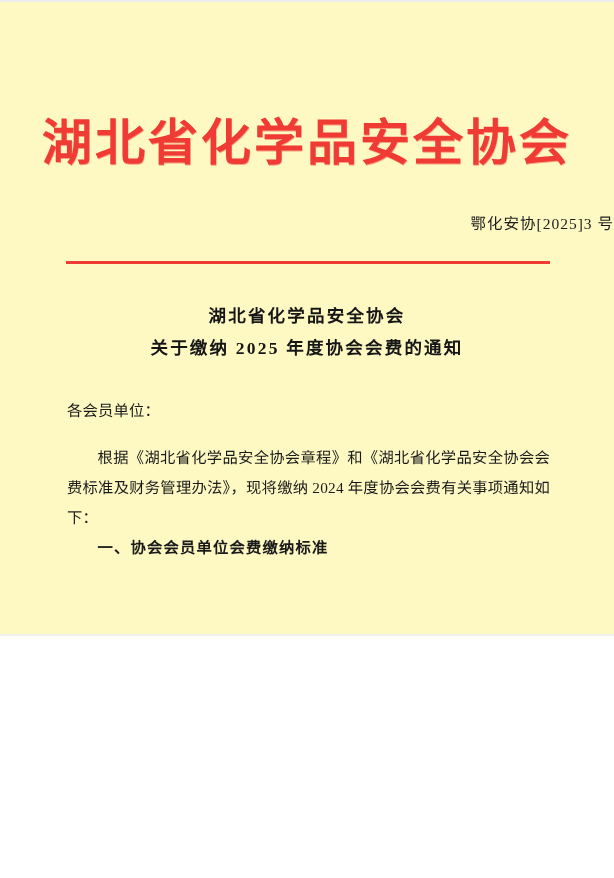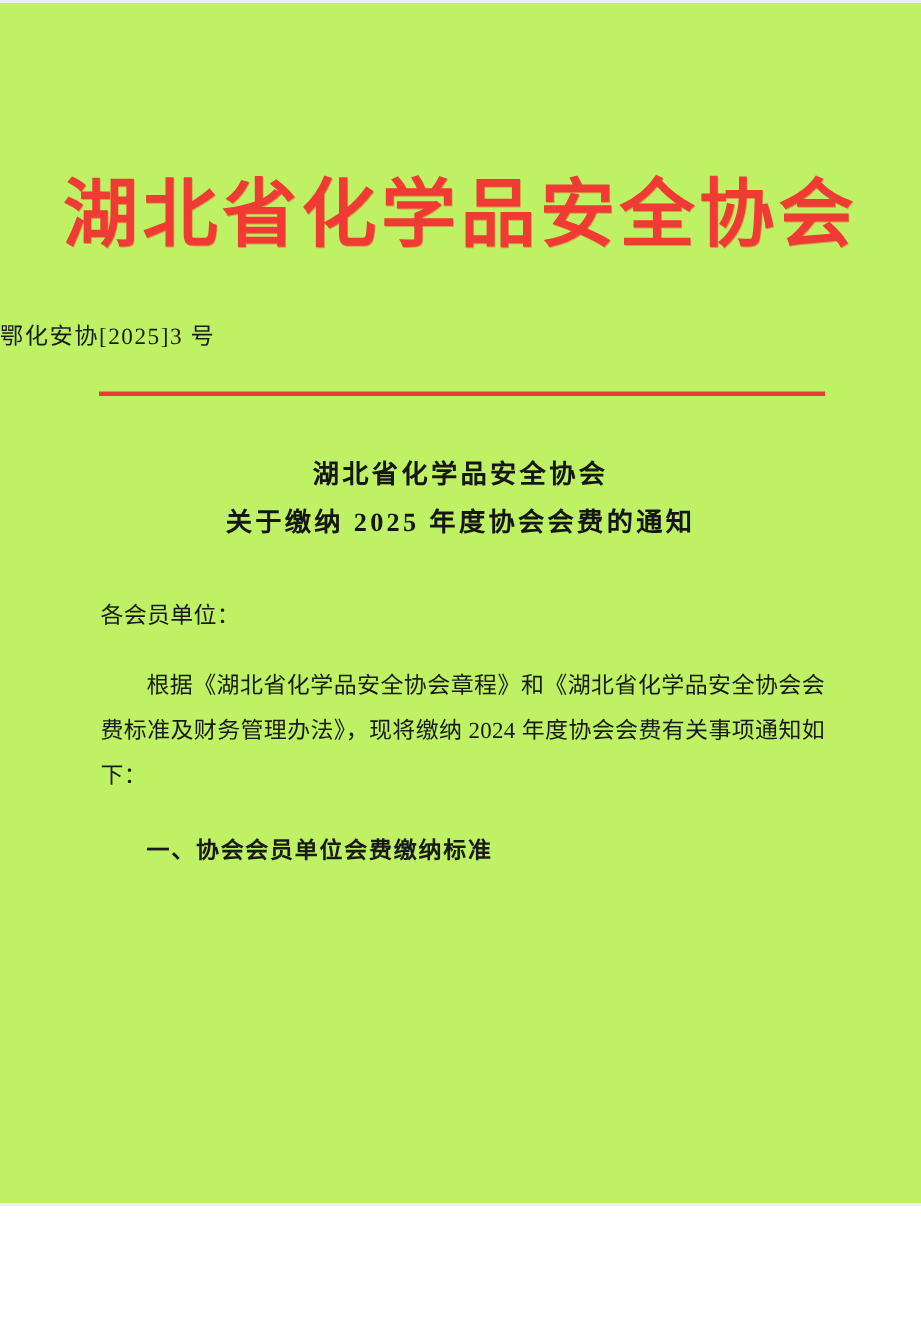--- a/index.html
+++ b/index.html
@@ -14,8 +14,8 @@
   .page {
     position: relative;
     width: 614px;
-    height: 804px;
-    background: #bef264;
+    height: 636px;
+    background: #fef9c3;
     overflow: hidden;
     box-sizing: border-box;
   }

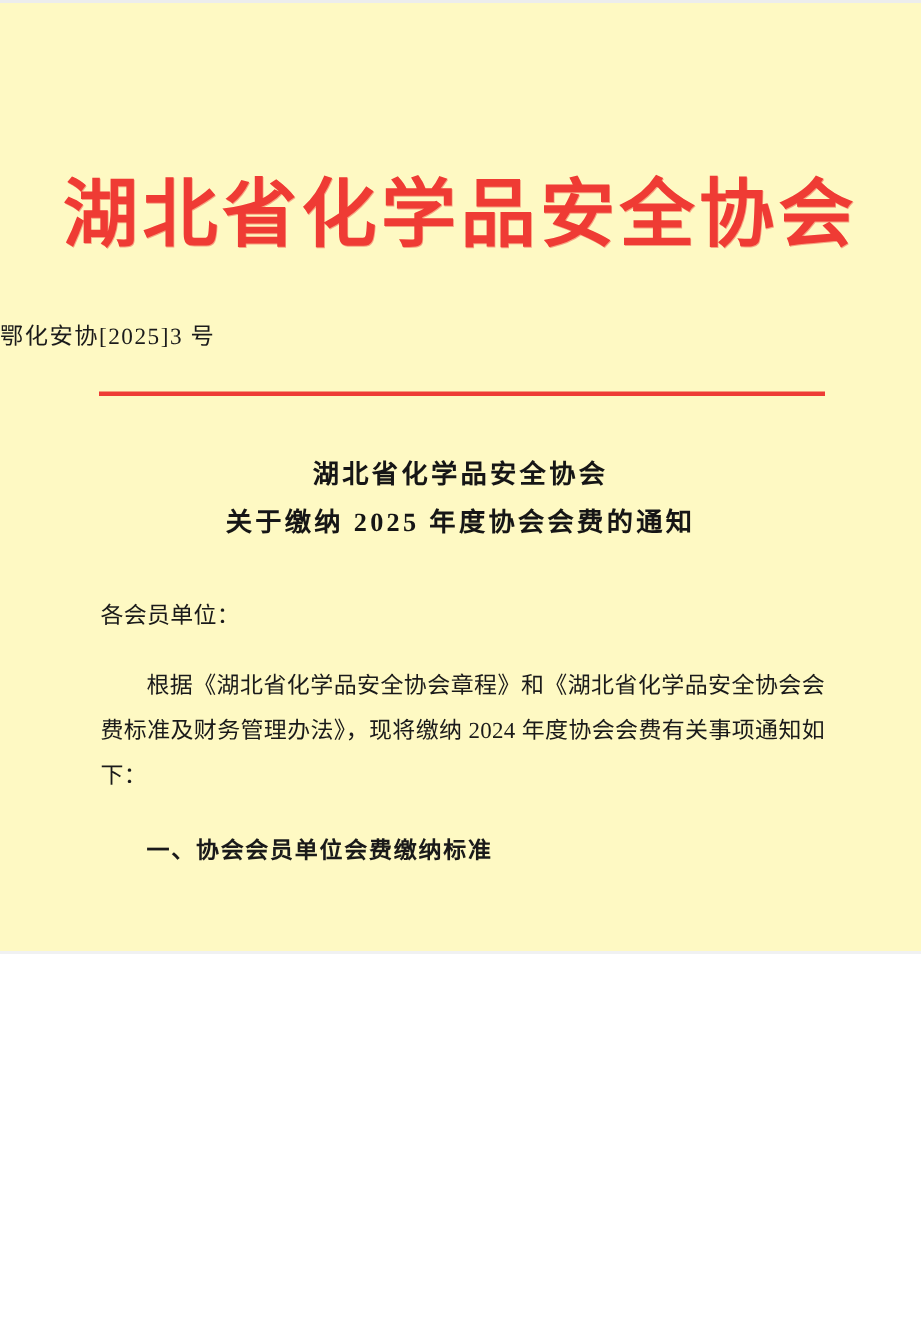--- a/index.html
+++ b/index.html
@@ -61,7 +61,7 @@
     top: 211px;
     left: 0;
     width: 614px;
-    text-align: left;
+    text-align: right;
     font-family: "Liberation Serif", "DejaVu Serif", serif;
     font-size: 15.5px;
     color: #1b1b1b;

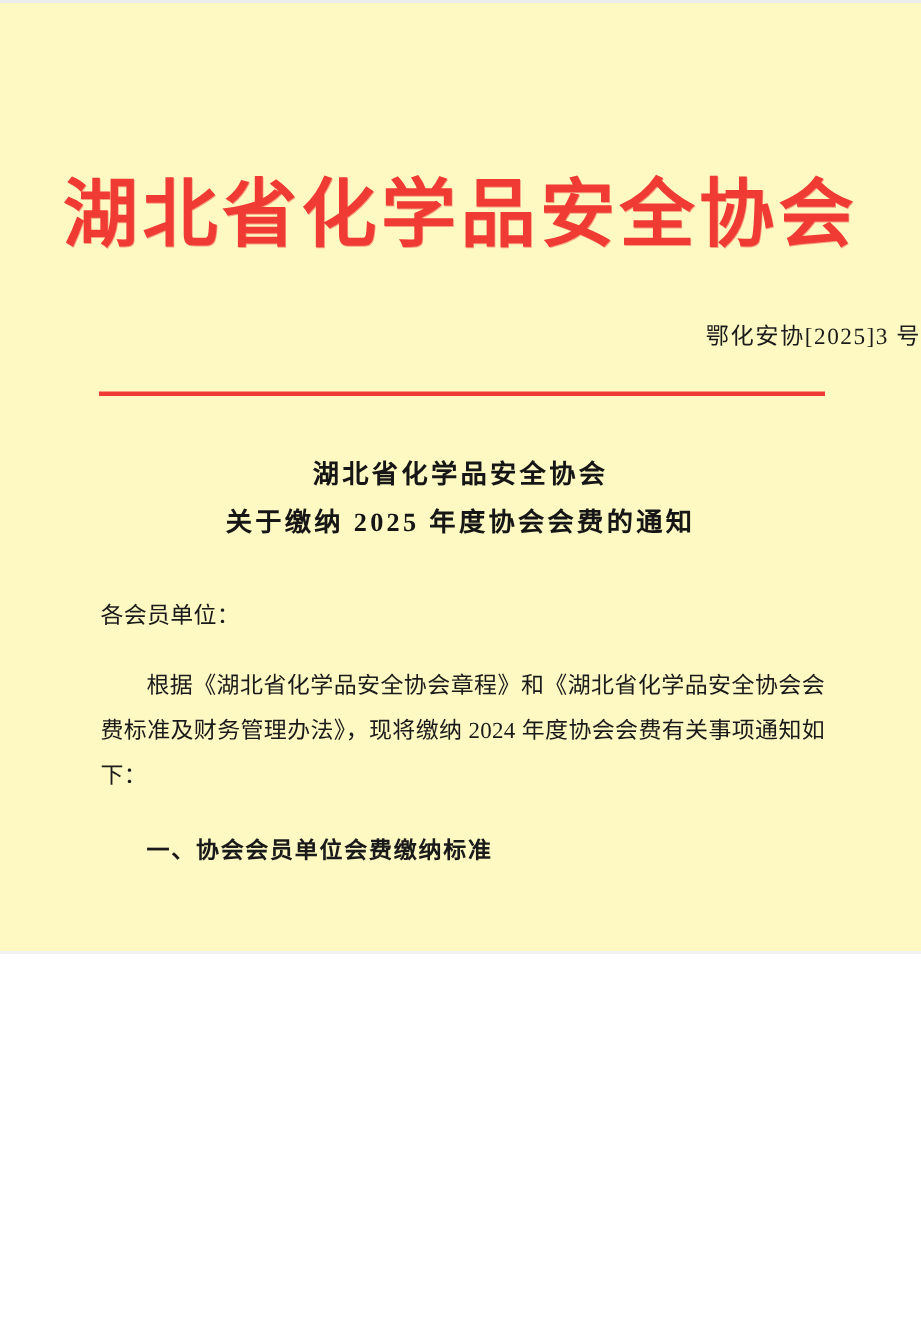--- a/index.html
+++ b/index.html
@@ -125,7 +125,6 @@
     text-indent: 2em;
     font-weight: bold;
     letter-spacing: 1.2px;
-    margin-top: 20px;
   }
   .para.item {
     text-indent: 2em;

